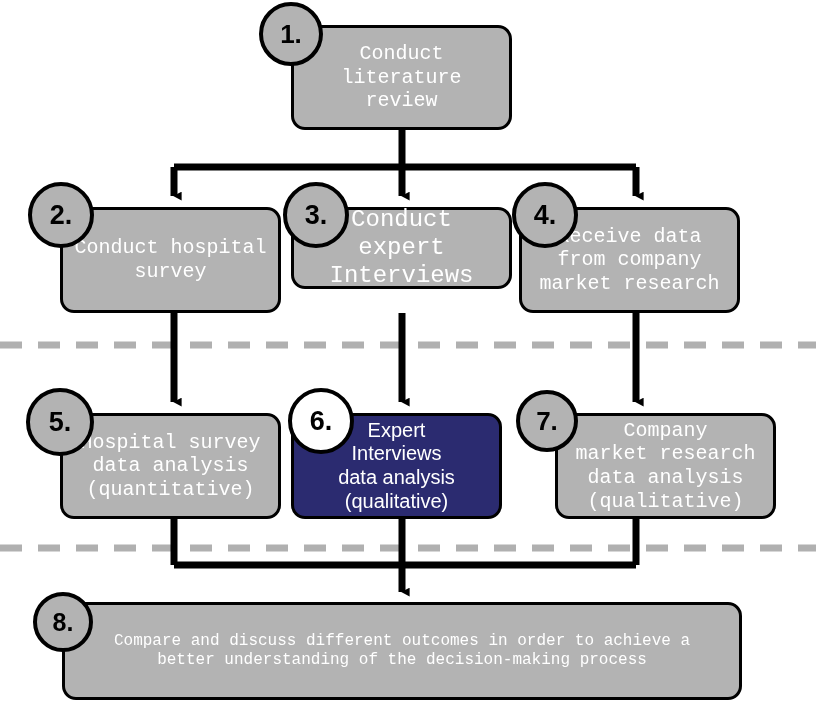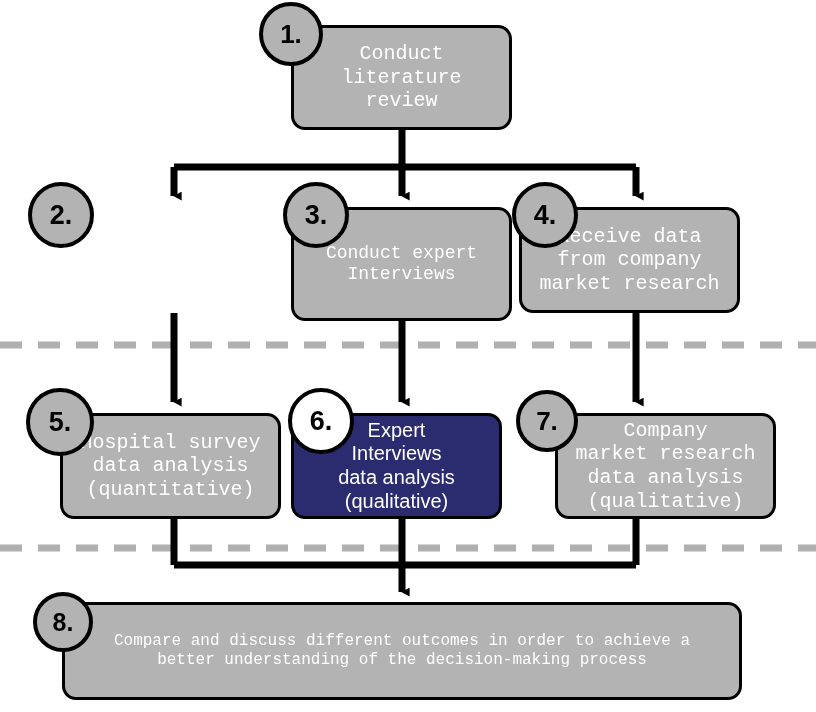--- a/index.html
+++ b/index.html
@@ -68,7 +68,7 @@
   
   #node-1 { left: 291px; top: 25px;  width: 221px; height: 105px; font-size: 20px; }
   #node-2 { left: 60px;  top: 207px; width: 221px; height: 106px; font-size: 20px; }
-  #node-3 { left: 291px; top: 207px; width: 221px; height: 114px; font-size: 18px; }
+  #node-3 { left: 291px; top: 207px; width: 221px; height: 82px; font-size: 24px; }
   #node-4 { left: 519px; top: 207px; width: 221px; height: 106px; font-size: 20px; }
   #node-5 { left: 60px;  top: 413px; width: 221px; height: 106px; font-size: 20px; }
   #node-6 { left: 291px; top: 413px; width: 211px; height: 106px; font-size: 20px; text-align: center; }

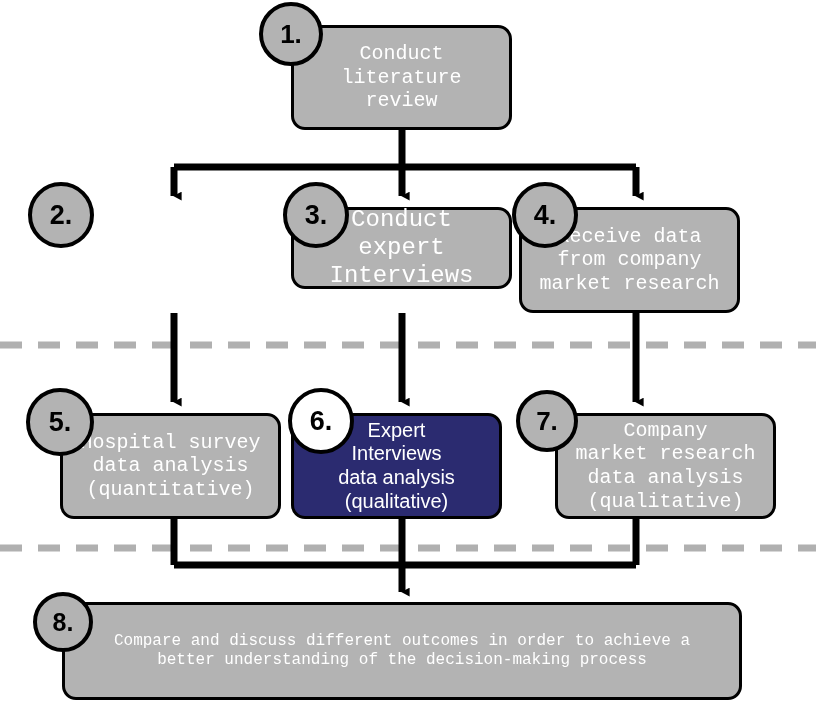--- a/index.html
+++ b/index.html
@@ -125,6 +125,10 @@
     <span class="node-label">Conduct literature
 review</span>
   </div>
+  <div class="node gray" id="node-2">
+    <span class="node-label">Conduct hospital
+survey</span>
+  </div>
   <div class="node gray" id="node-3">
     <span class="node-label">Conduct expert
 Interviews</span>

